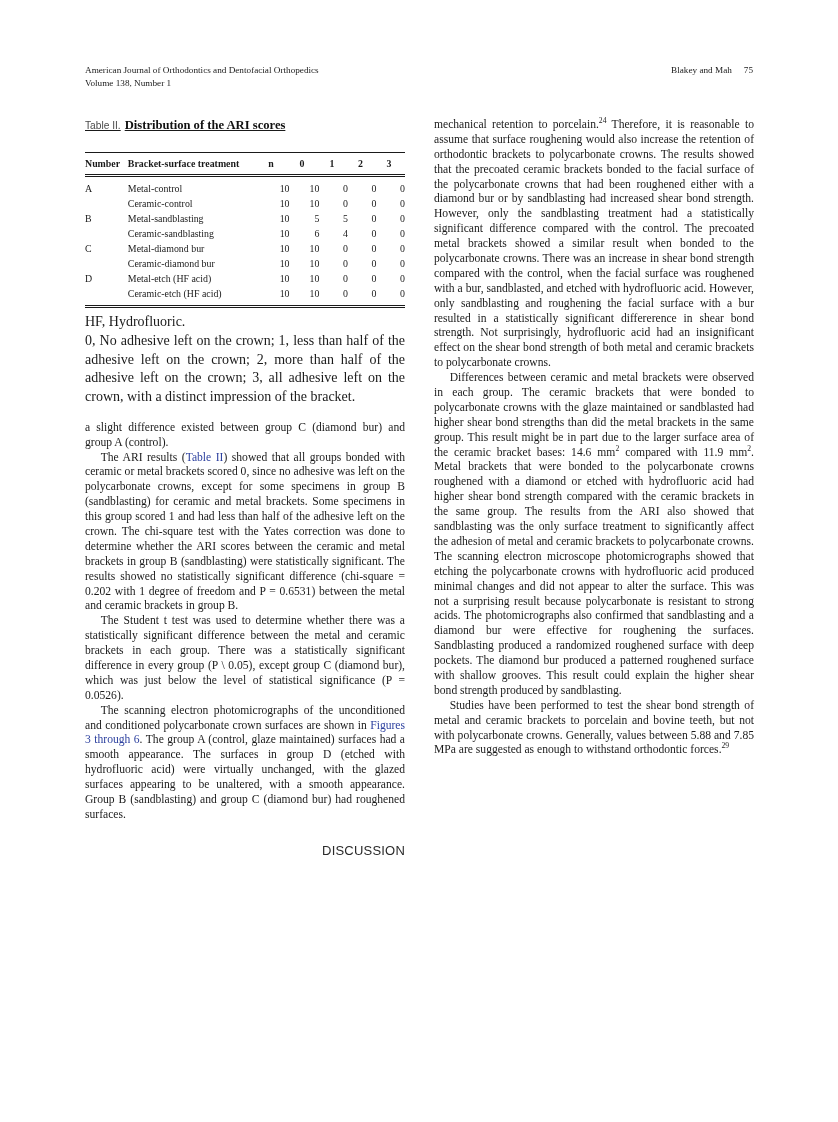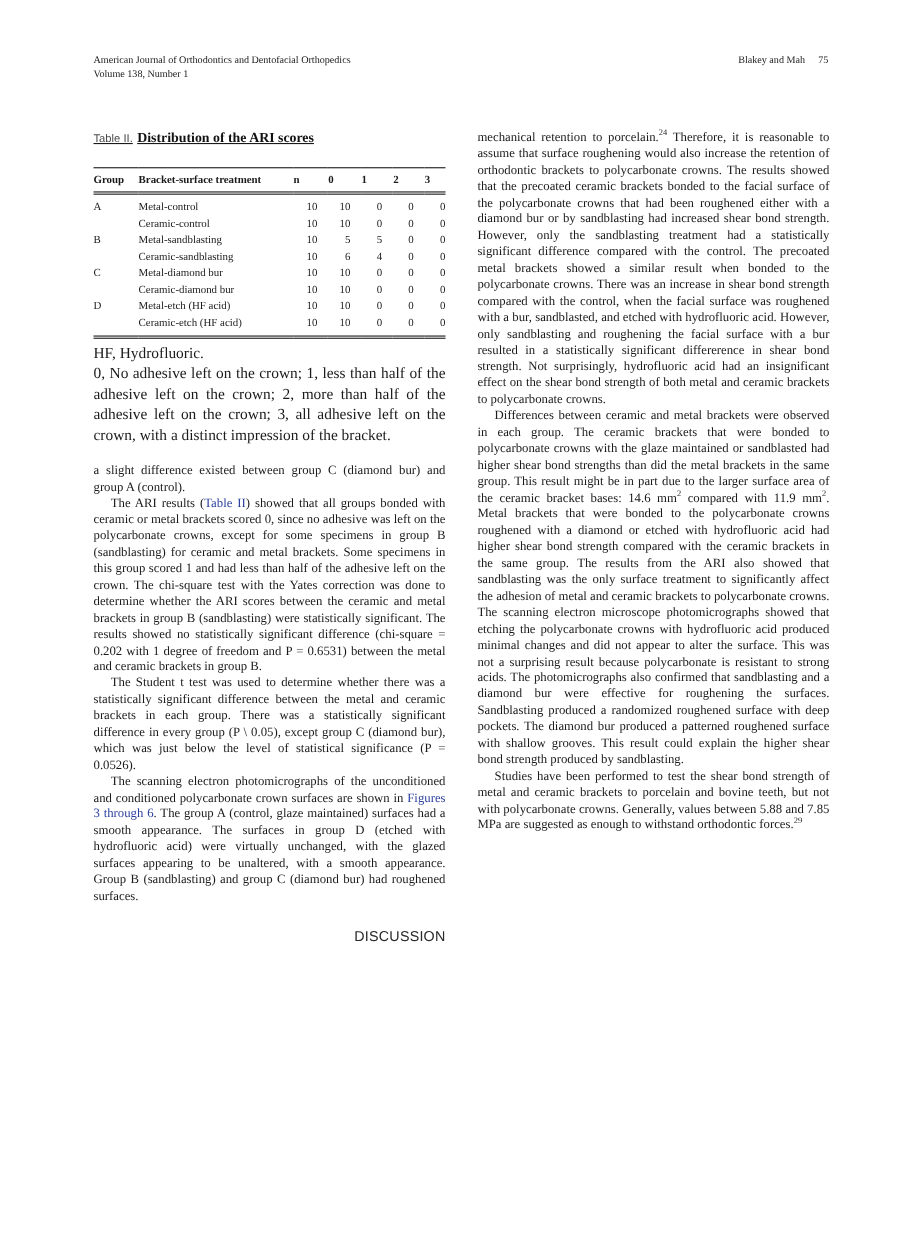--- a/index.html
+++ b/index.html
@@ -21,7 +21,7 @@
   .runhead {
     position: absolute;
     left: 85px;
-    top: 48px;
+    top: 64px;
     width: 668px;
     display: flex;
     justify-content: space-between;

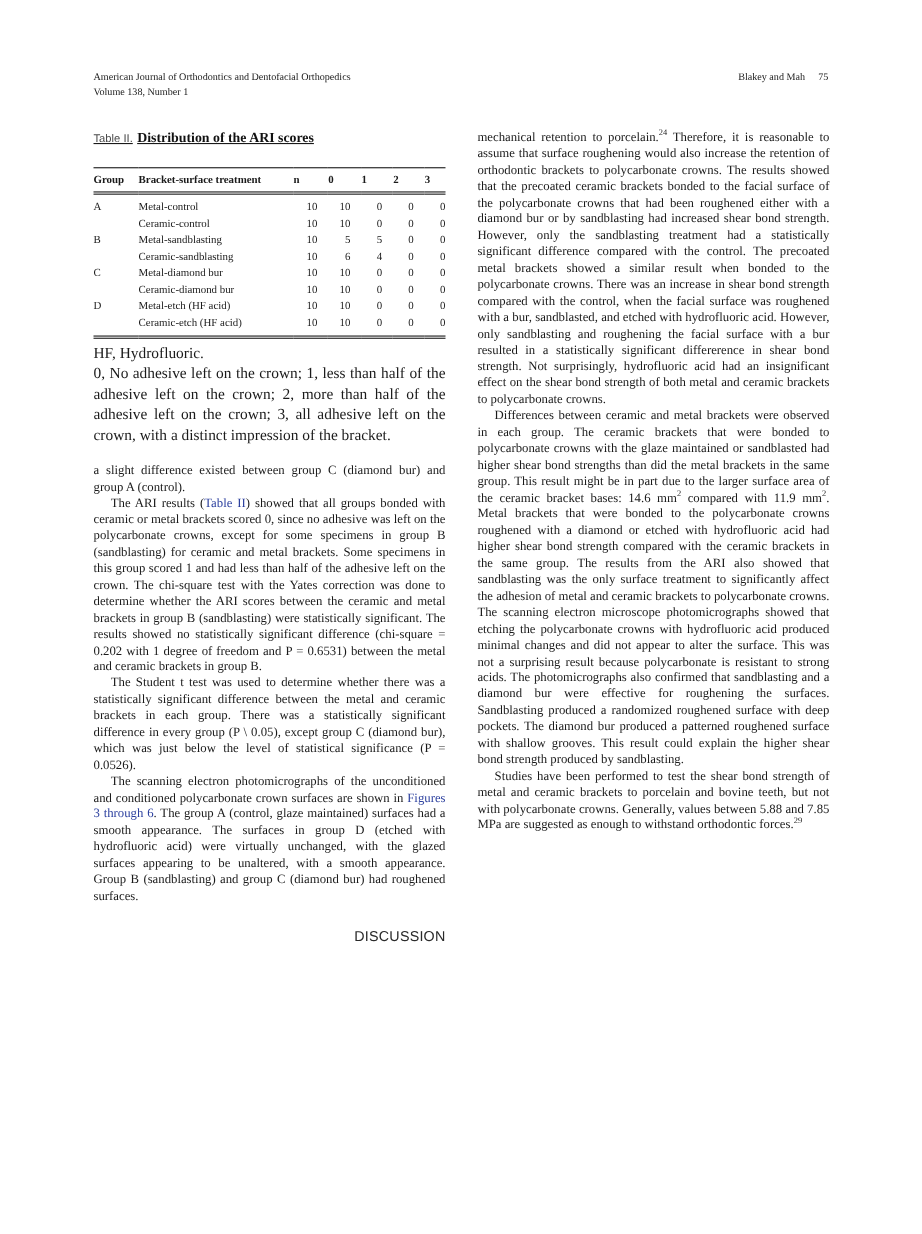--- a/index.html
+++ b/index.html
@@ -172,7 +172,7 @@
       <table class="data">
         <thead>
           <tr class="rule-top">
-            <th class="c-group">Group</th>
+            <th class="c-group">Number</th>
             <th class="c-treat">Bracket-surface treatment</th>
             <th class="c-n">n</th>
             <th class="c-s">0</th>

